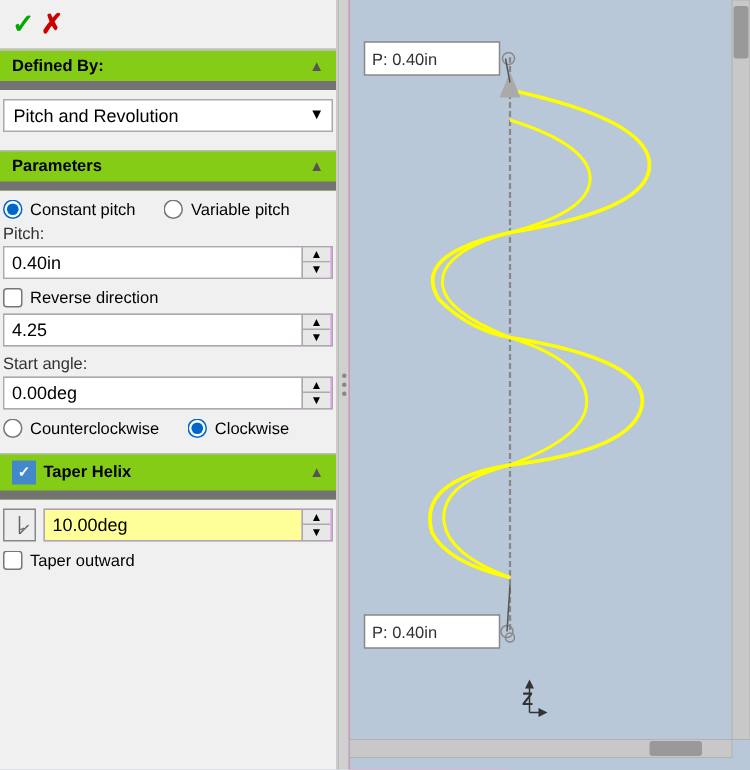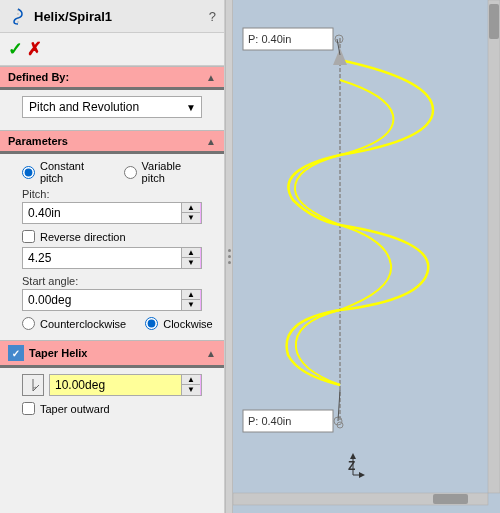--- a/index.html
+++ b/index.html
@@ -244,18 +244,6 @@
 
 <div class="panel">
 
-  <div class="panel-header">
-    <div class="panel-title">
-      <div class="helix-icon">
-        <svg width="18" height="18" viewBox="0 0 18 18">
-          <path d="M9 2 Q13 4 13 7 Q13 10 9 11 Q5 12 5 15 Q5 17 9 17" stroke="#0055bb" stroke-width="1.5" fill="none"></path>
-          <line x1="9" y1="2" x2="9" y2="16" stroke="#888" stroke-width="0.5" stroke-dasharray="2,2"></line>
-        </svg>
-      </div>
-      <span>Helix/Spiral1</span>
-    </div>
-    <span class="question-icon">?</span>
-  </div>
 
   <div class="action-buttons">
     <button class="btn-check">✓</button>

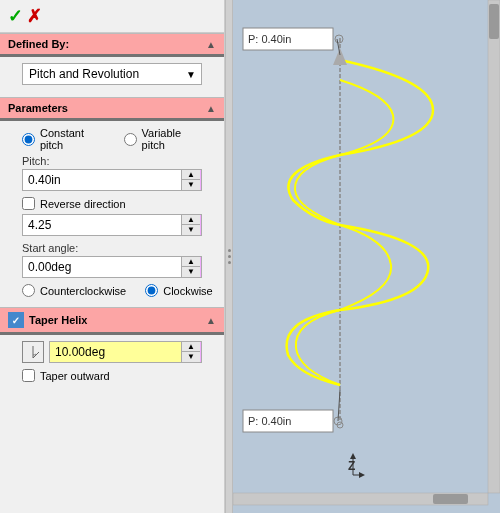--- a/index.html
+++ b/index.html
@@ -67,7 +67,7 @@
     }
 
     .section-header {
-      background: #fca5a5;
+      background: #84cc16;
       padding: 4px 8px;
       display: flex;
       align-items: center;
@@ -75,7 +75,7 @@
       font-size: 11px;
       font-weight: bold;
       border-top: 1px solid #bbb;
-      border-bottom: 3px solid #737373;
+      border-bottom: 6px solid #737373;
       cursor: pointer;
     }
 

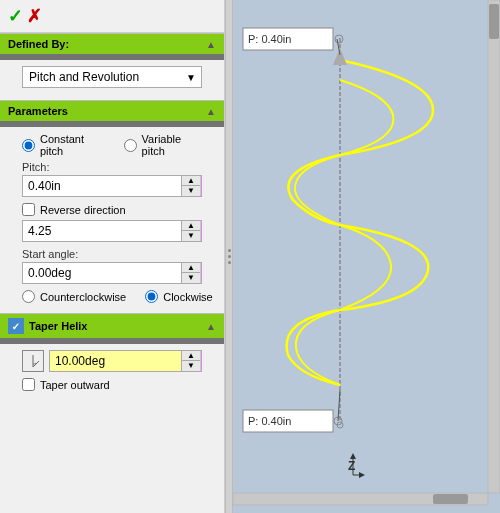--- a/index.html
+++ b/index.html
@@ -80,7 +80,7 @@
     }
 
     .section-content {
-      padding: 6px 22px;
+      padding: 6px 2px;
     }
 
     .form-row {

